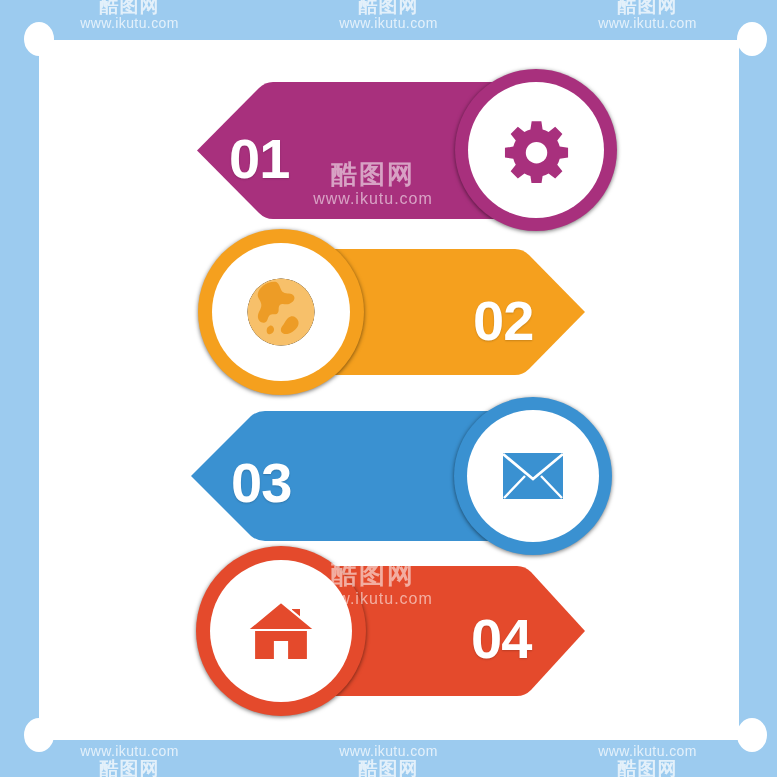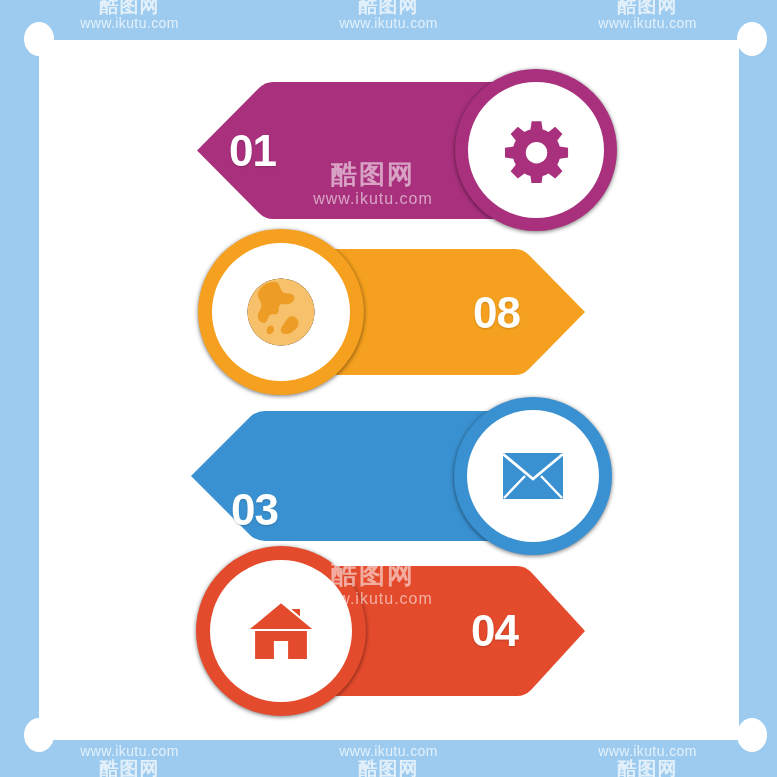--- a/index.html
+++ b/index.html
@@ -68,7 +68,7 @@
   .num{
     position:absolute;color:#ffffff;font-weight:bold;
     font-family:"Liberation Sans", sans-serif;
-    font-size:44px;letter-spacing:-1px;
+    font-size:56px;letter-spacing:-1px;
     text-shadow:0 1px 2px rgba(0,0,0,.18);
   }
 </style>

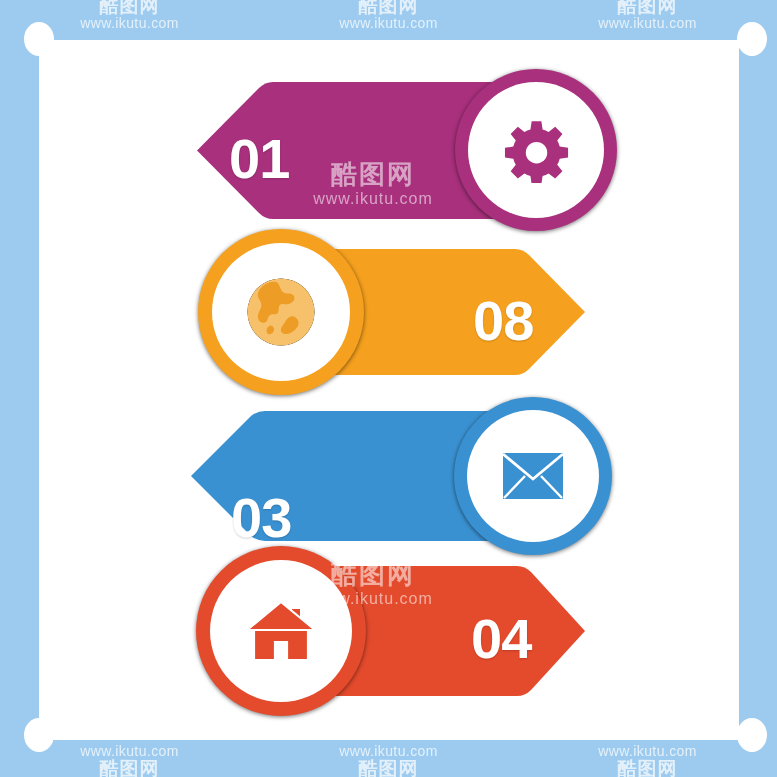--- a/index.html
+++ b/index.html
@@ -133,7 +133,7 @@
     <svg class="arrow-svg" width="355" height="132" viewBox="0 0 355 132">
       <path d="M0,3 L282,3 Q290,3 296,9 L352,66 L296,123 Q290,129 282,129 L0,129 Z" fill="#f5a01e"></path>
     </svg>
-    <div class="num" style="left:240px;top:42px;">08</div>
+    <div class="num" style="left:240px;top:42px;">02</div>
     <div class="badge" style="left:-35px;top:-17px;width:166px;height:166px;background:#f5a01e;padding:14px;">
       <div class="inner">
         <svg width="74" height="74" viewBox="0 0 64 64">

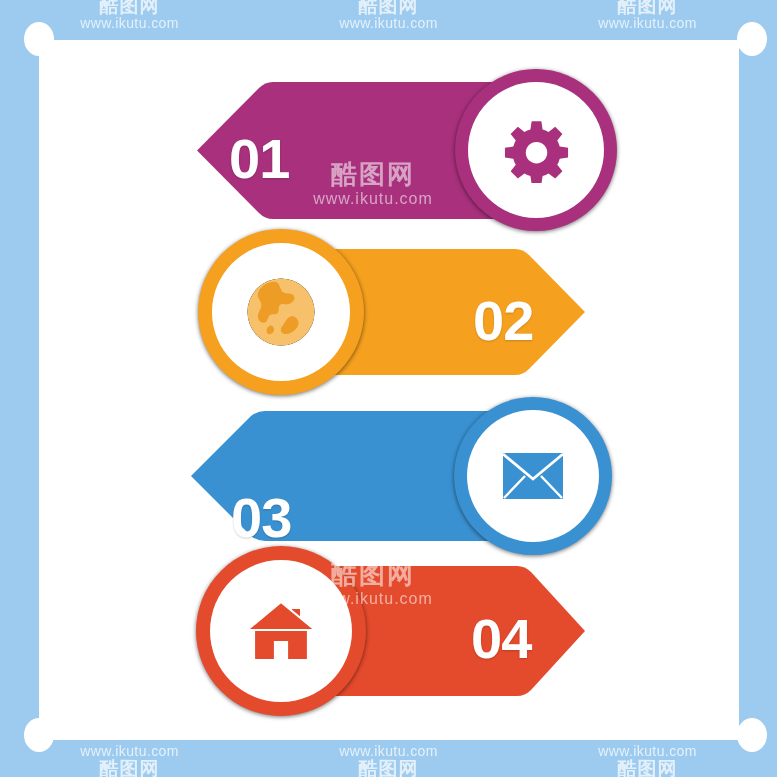--- a/index.html
+++ b/index.html
@@ -151,7 +151,7 @@
     <svg class="arrow-svg" width="350" height="132" viewBox="0 0 350 132">
       <path d="M2,66 L62,6 Q68,1 76,1 L340,1 L340,131 L76,131 Q68,131 62,126 Z" fill="#3a91d1"></path>
     </svg>
-    <div class="num" style="left:42px;top:40px;margin-top:35px;">03</div>
+    <div class="num" style="left:42px;top:40px;">03</div>
     <div class="badge" style="left:265px;top:-13px;width:158px;height:158px;background:#3a91d1;padding:13px;">
       <div class="inner">
         <svg width="62" height="48" viewBox="0 0 62 48">

